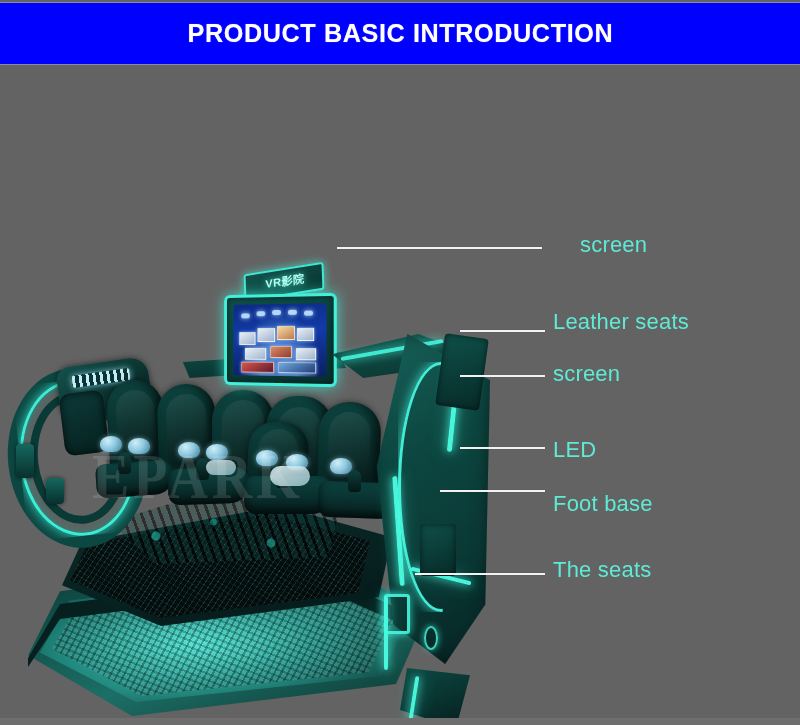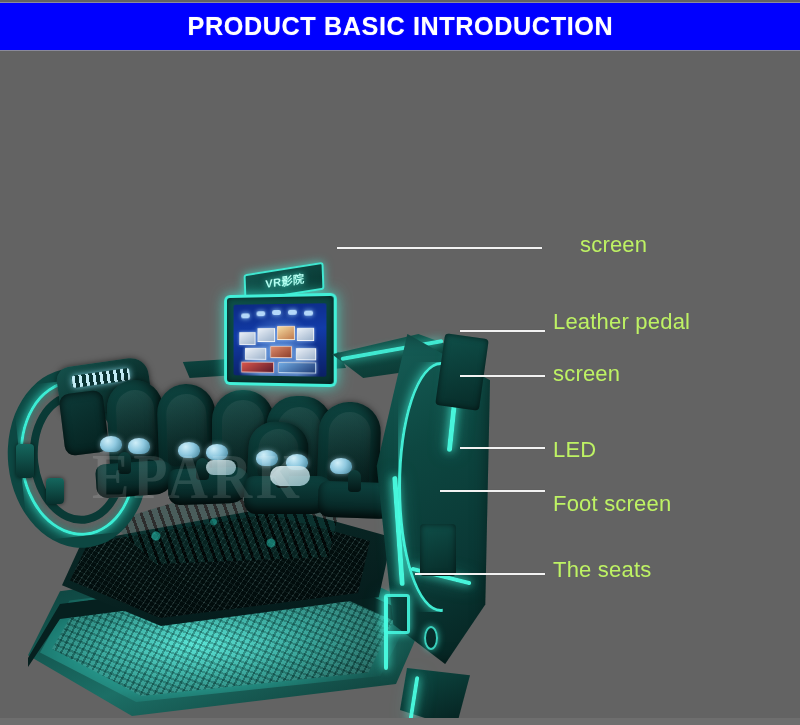--- a/index.html
+++ b/index.html
@@ -15,7 +15,7 @@
   #banner{
     position:absolute;
     left:0; top:2px;
-    width:800px; height:49px;
+    width:800px; height:63px;
     background:#0000ff;
     display:flex;
     align-items:center;

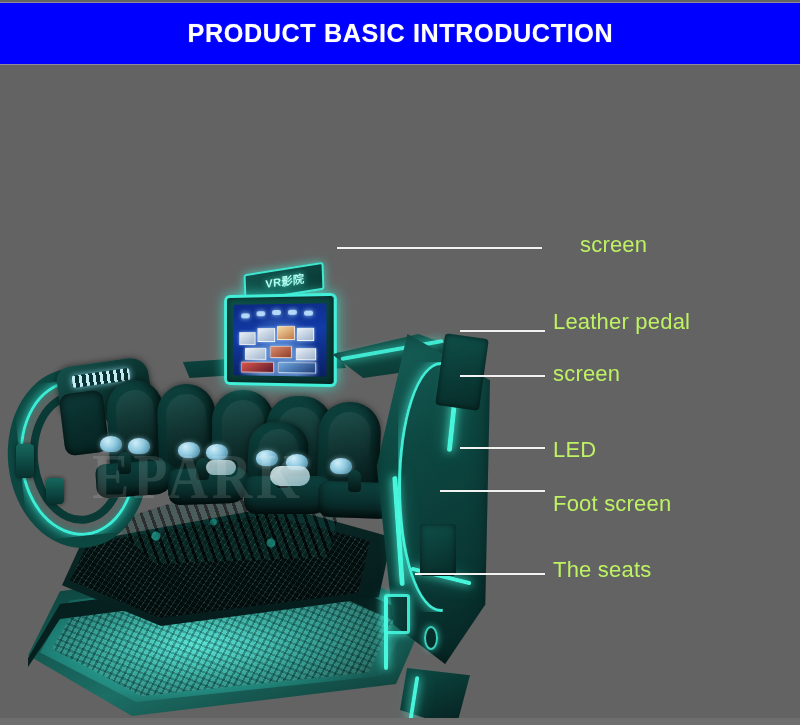--- a/index.html
+++ b/index.html
@@ -352,7 +352,7 @@
   }
   .callout-label{
     position:absolute;
-    color:#bef264;
+    color:#5eead4;
     font-size:22px;
     font-family:"Liberation Sans", sans-serif;
     white-space:nowrap;

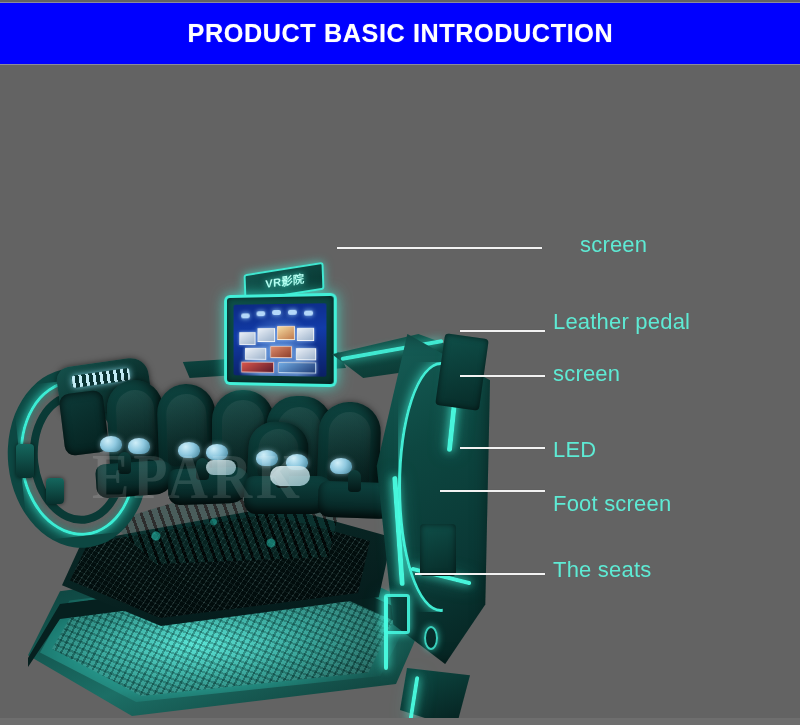--- a/index.html
+++ b/index.html
@@ -462,7 +462,7 @@
   <div class="callout-label" style="left:580px; top:166px;">screen</div>
 
   <div class="leader" style="left:460px; top:264px; width:85px;"></div>
-  <div class="callout-label" style="left:553px; top:243px;">Leather pedal</div>
+  <div class="callout-label" style="left:553px; top:243px;">Leather seats</div>
 
   <div class="leader" style="left:460px; top:309px; width:85px;"></div>
   <div class="callout-label" style="left:553px; top:295px;">screen</div>

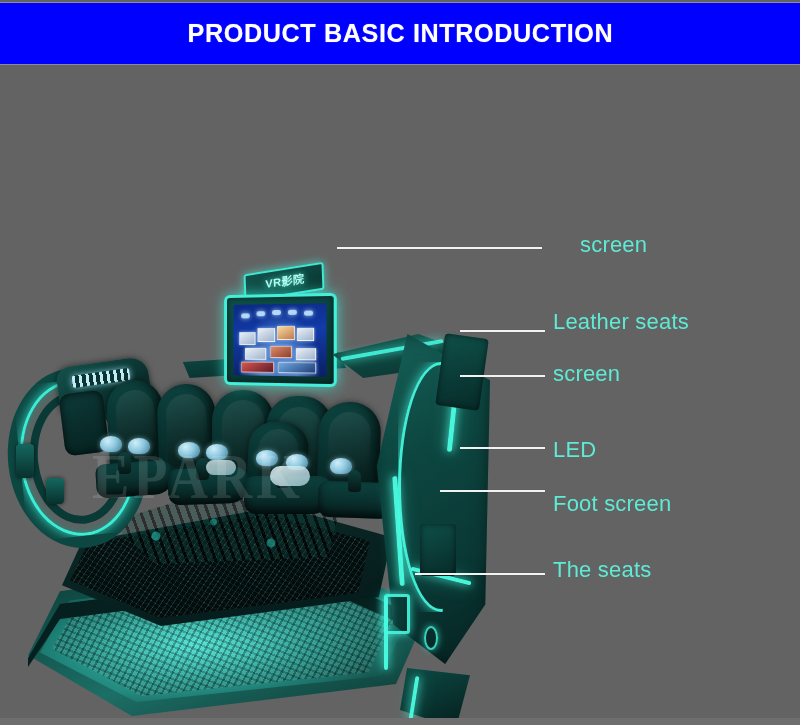--- a/index.html
+++ b/index.html
@@ -471,7 +471,7 @@
   <div class="callout-label" style="left:553px; top:371px;">LED</div>
 
   <div class="leader" style="left:440px; top:424px; width:105px;"></div>
-  <div class="callout-label" style="left:553px; top:425px;">Foot screen</div>
+  <div class="callout-label" style="left:553px; top:425px;">Foot base</div>
 
   <div class="leader" style="left:415px; top:507px; width:130px;"></div>
   <div class="callout-label" style="left:553px; top:491px;">The seats</div>

